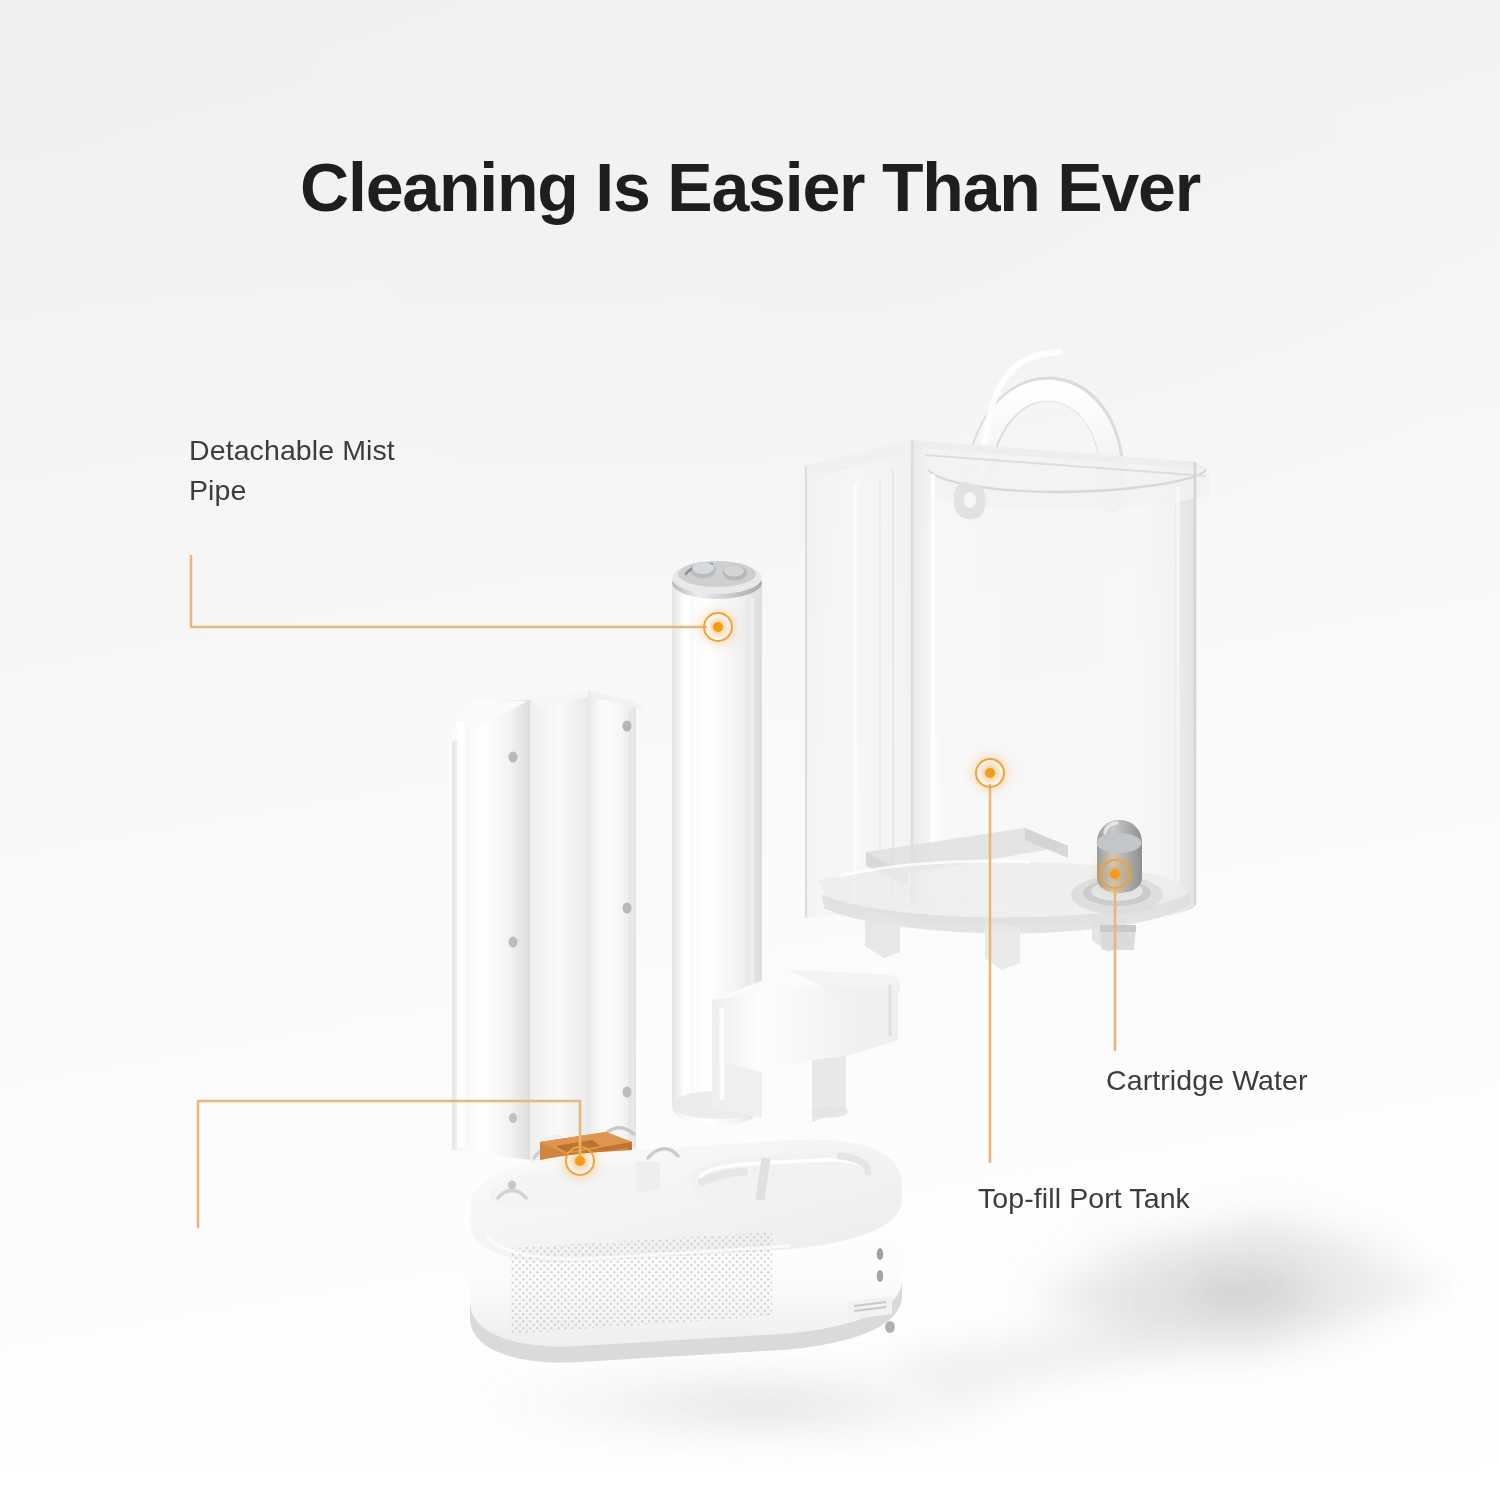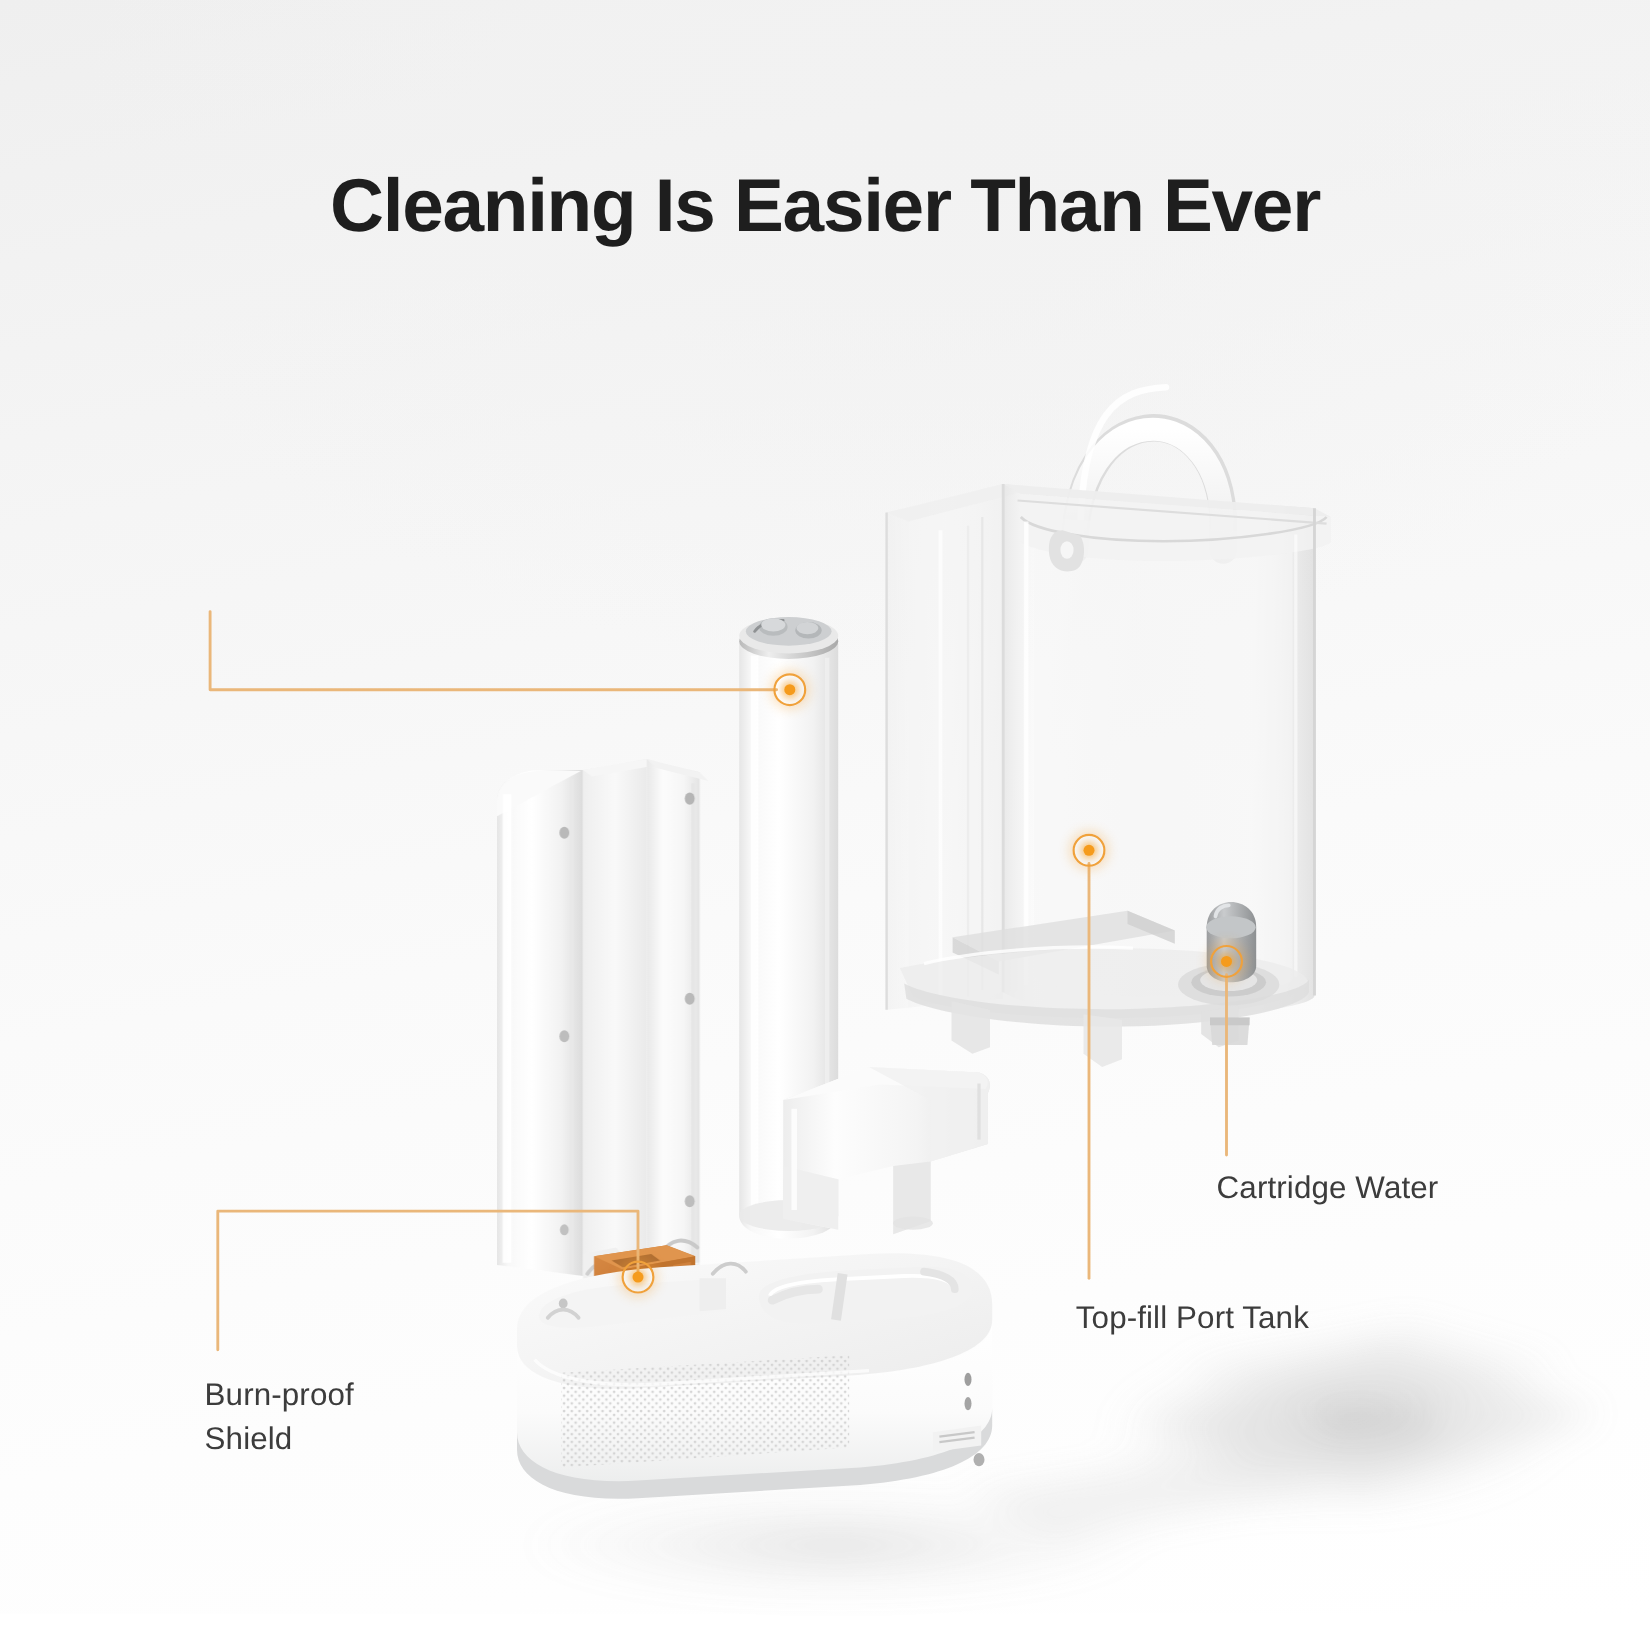--- a/index.html
+++ b/index.html
@@ -370,6 +370,8 @@
 
   <div class="title">Cleaning Is Easier Than Ever</div>
 
+  <div class="label" id="lbl-mist">Detachable Mist
+Pipe</div>
   <div class="label" id="lbl-burn">Burn-proof
 Shield</div>
   <div class="label" id="lbl-tank">Top-fill Port Tank</div>

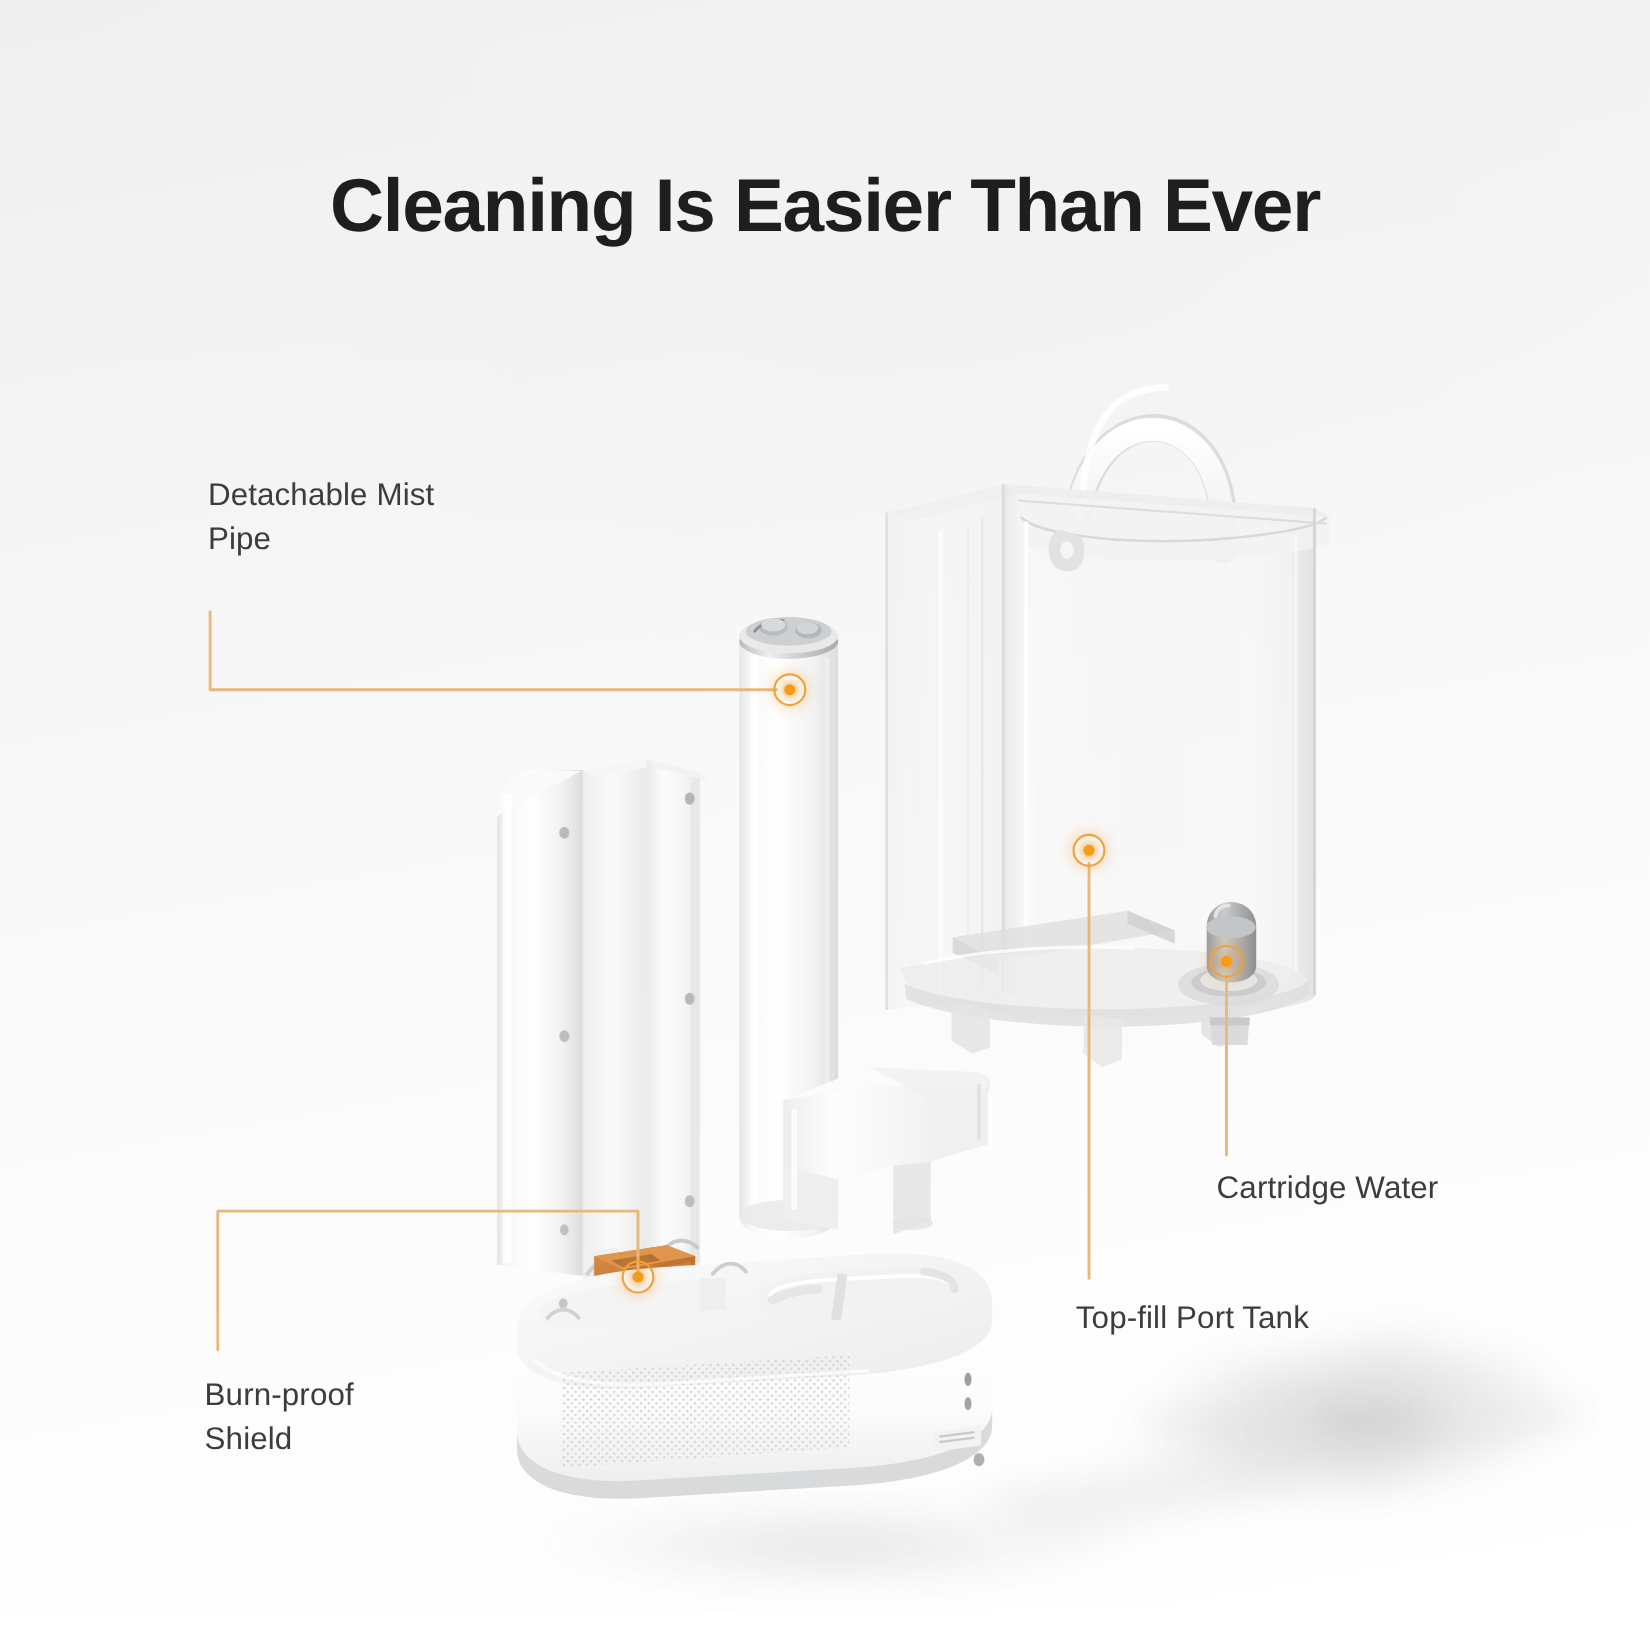--- a/index.html
+++ b/index.html
@@ -372,8 +372,6 @@
 
   <div class="label" id="lbl-mist">Detachable Mist
 Pipe</div>
-  <div class="label" id="lbl-burn">Burn-proof
-Shield</div>
   <div class="label" id="lbl-tank">Top-fill Port Tank</div>
   <div class="label" id="lbl-cart">Cartridge Water</div>
 

